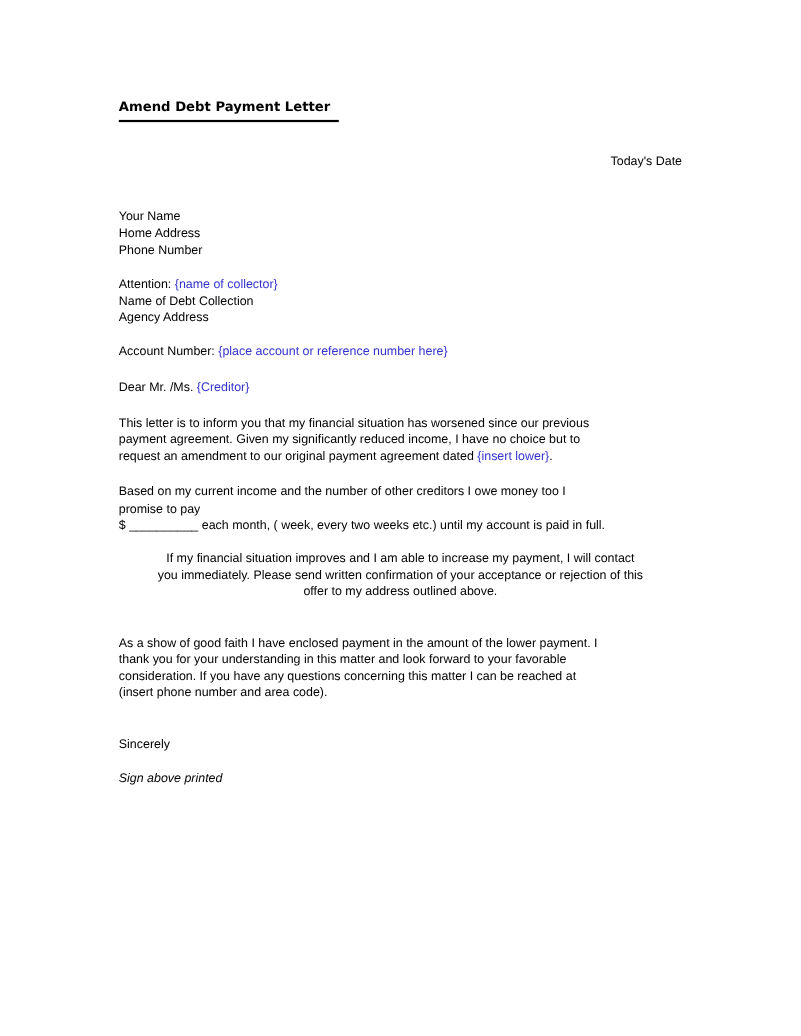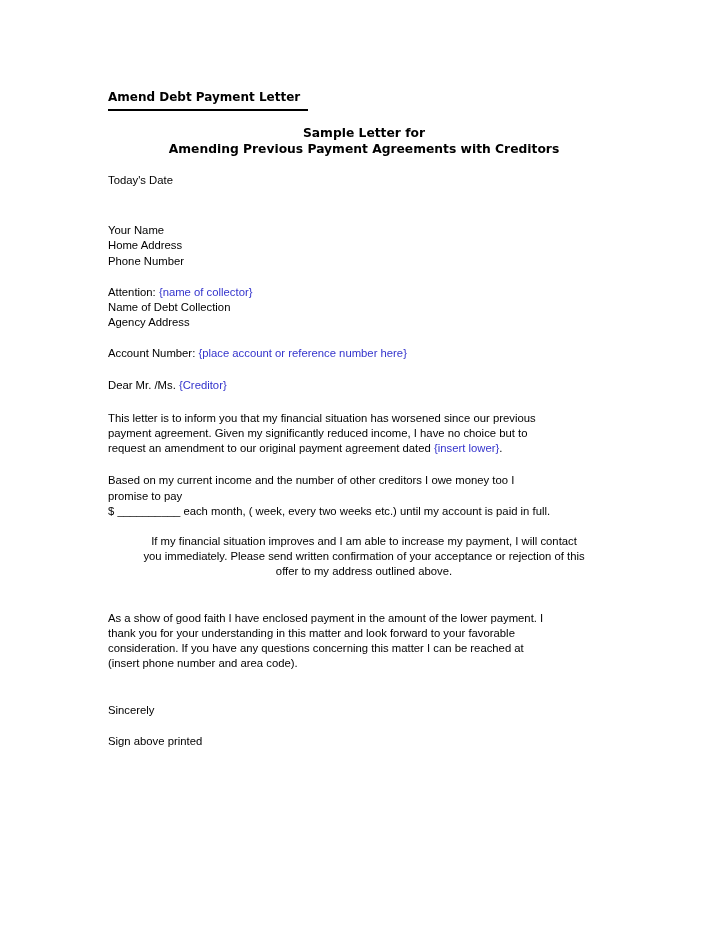--- a/index.html
+++ b/index.html
@@ -87,10 +87,6 @@
     <h1 class="title"><span class="title-u">Amend Debt Payment Letter</span></h1>
 
 
-    <div class="heading">
-        <div>Sample Letter for</div>
-        <div>Amending Previous Payment Agreements with Creditors</div>
-      </div>
 
     <p class="date-line">Today's Date</p>
 

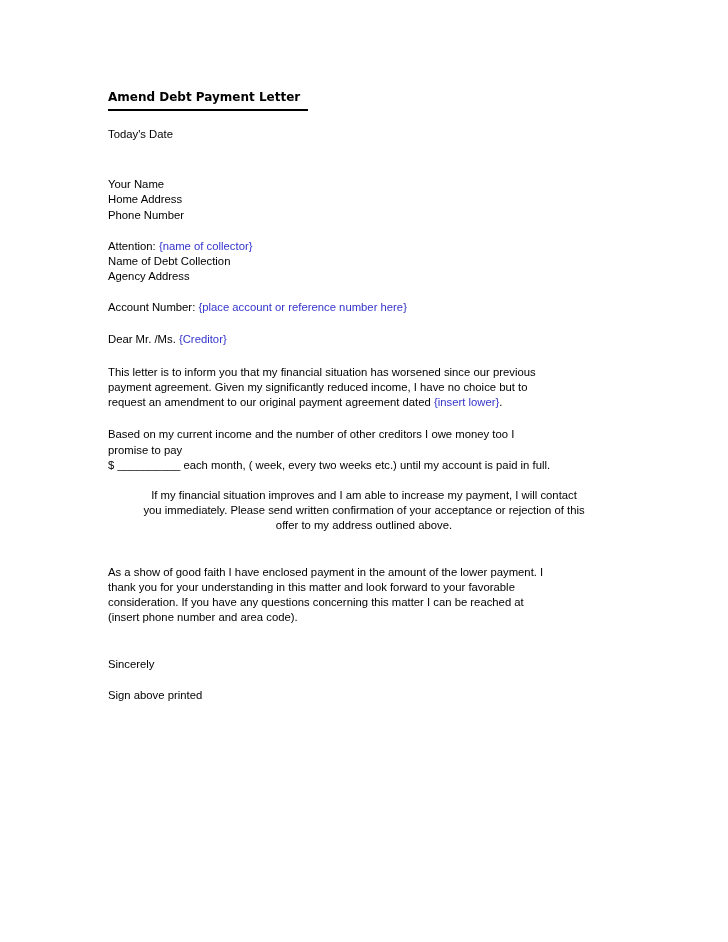--- a/index.html
+++ b/index.html
@@ -51,7 +51,8 @@
   }
 
   .date-line {
-    margin-top: 16px;
+    margin-top: 29px;
+    text-align: right;
     font-size: 11.3px;
     line-height: 15.2px;
   }

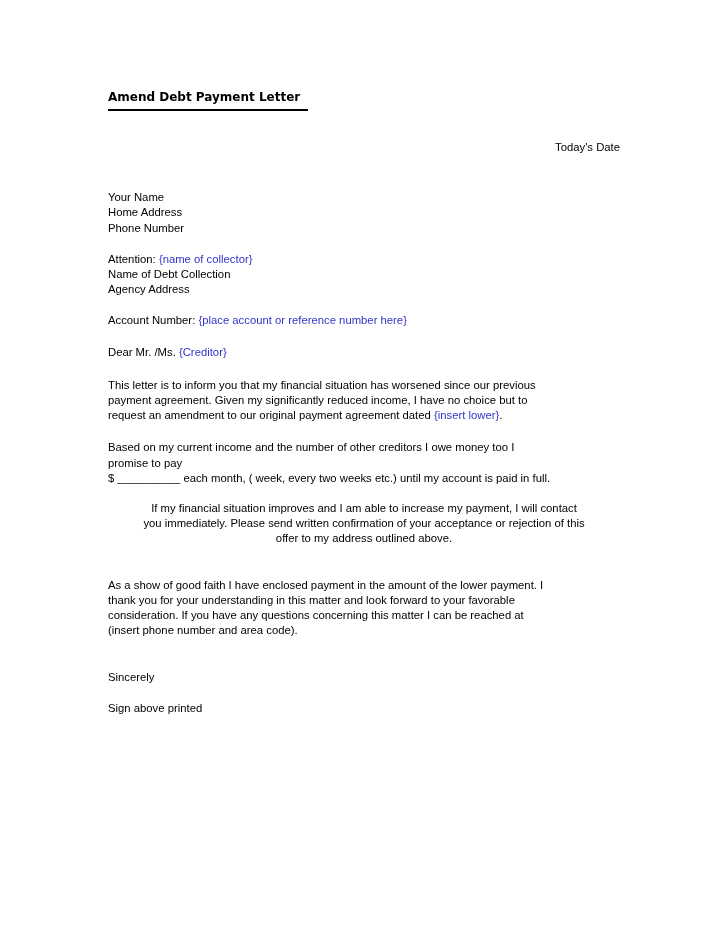--- a/index.html
+++ b/index.html
@@ -73,6 +73,7 @@
   .closing-line { margin-top: 32px; }
   .signature-note {
     margin-top: 15px;
+    font-style: italic;
     font-size: 11.3px;
     line-height: 15.2px;
   }

